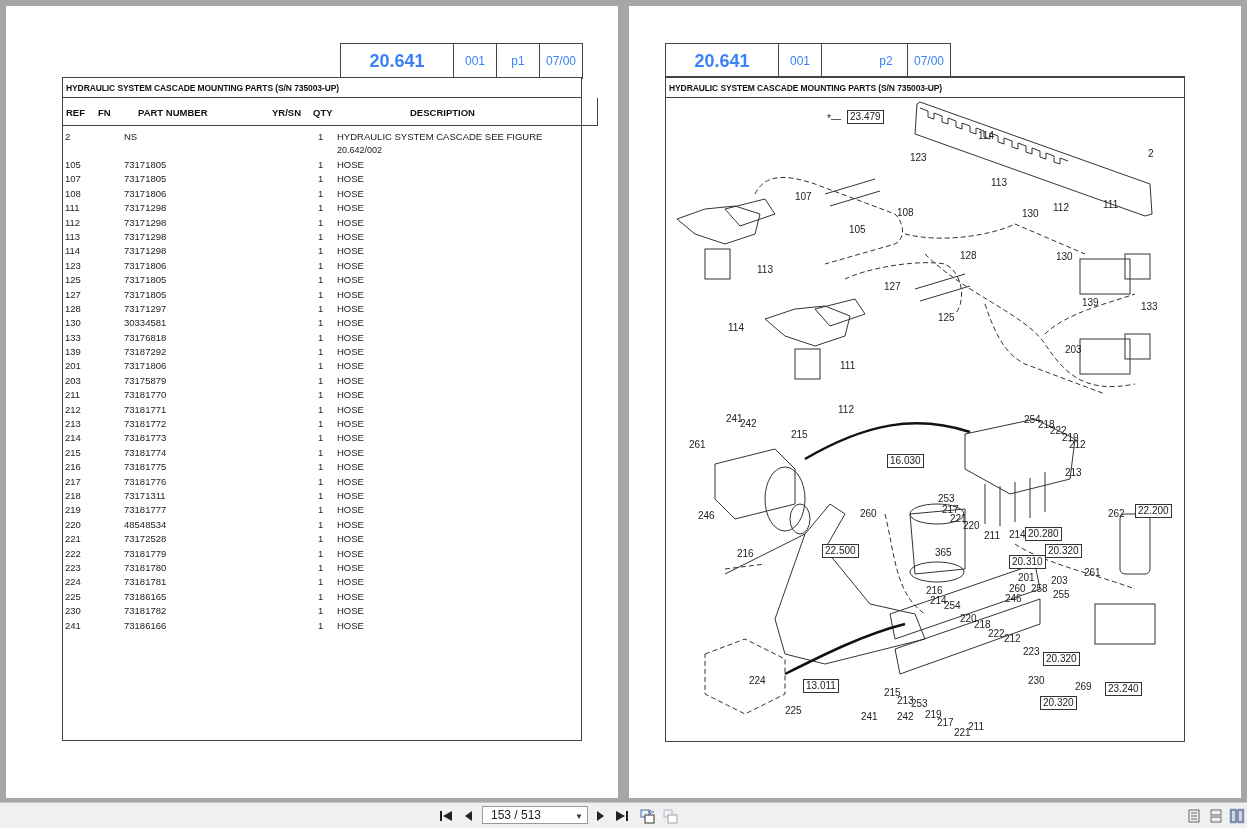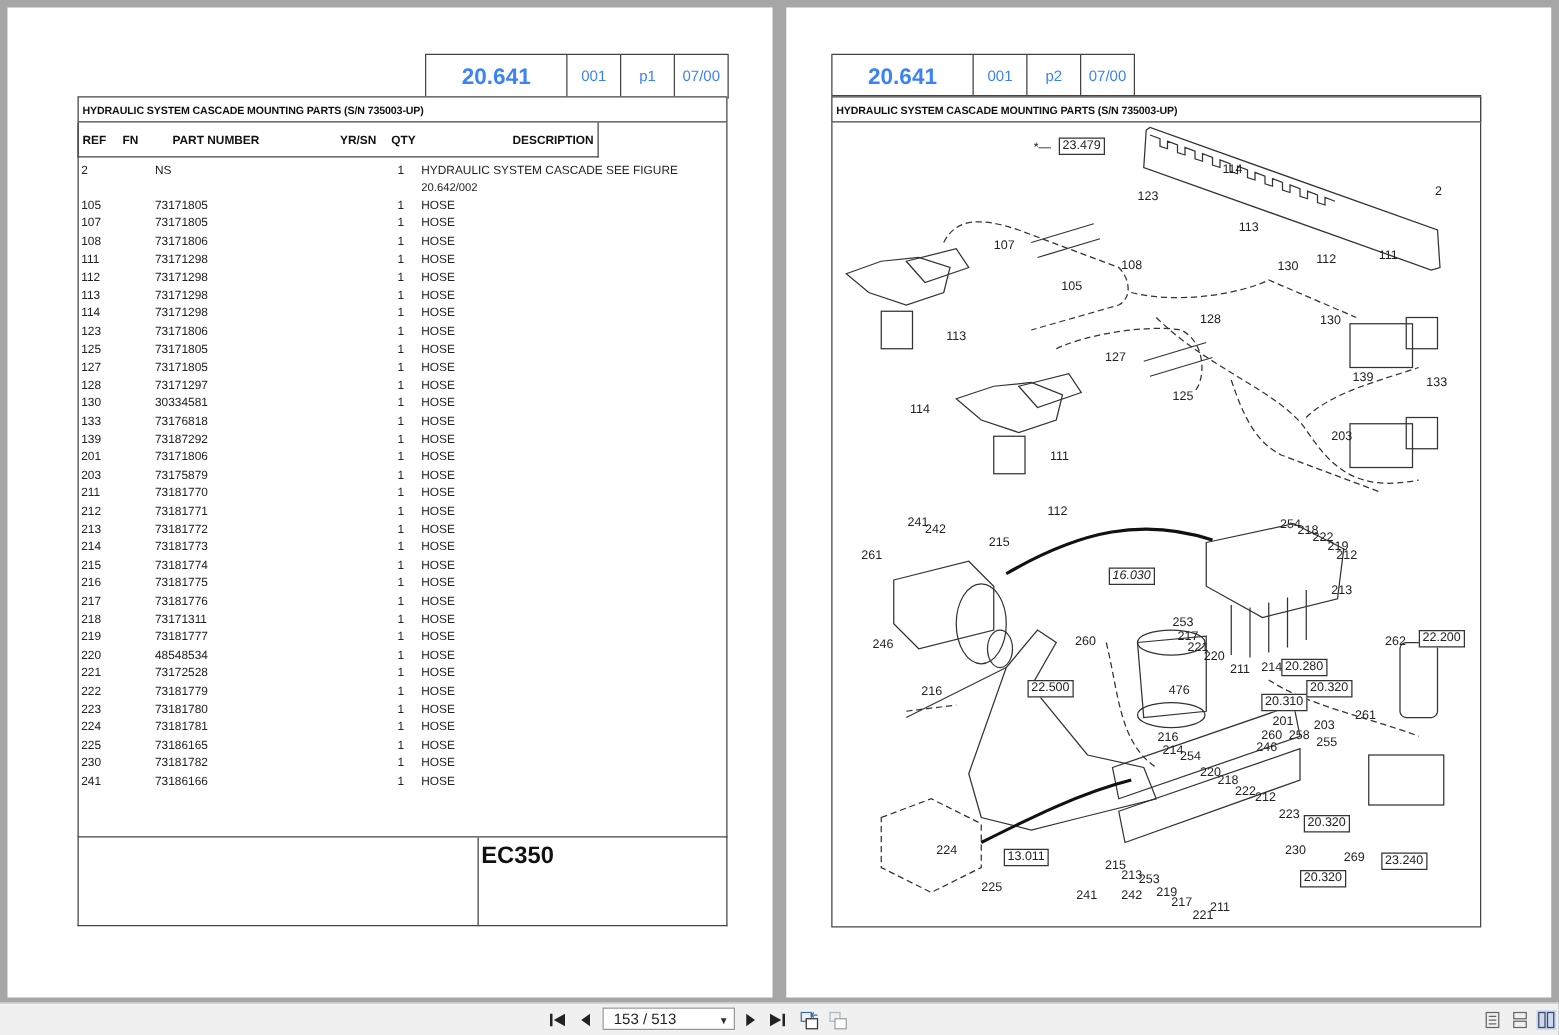--- a/index.html
+++ b/index.html
@@ -307,7 +307,7 @@
   <div class="hdr" style="left:36px; top:37px; height:34px;">
     <div style="width:112px;">20.641</div>
     <div style="width:42px;">001</div>
-    <div style="width:42px;">p2</div>
+    <div style="width:42px;padding-left:43px;">p2</div>
     <div style="width:42px;">07/00</div>
   </div>
   <div class="fig-frame"></div>

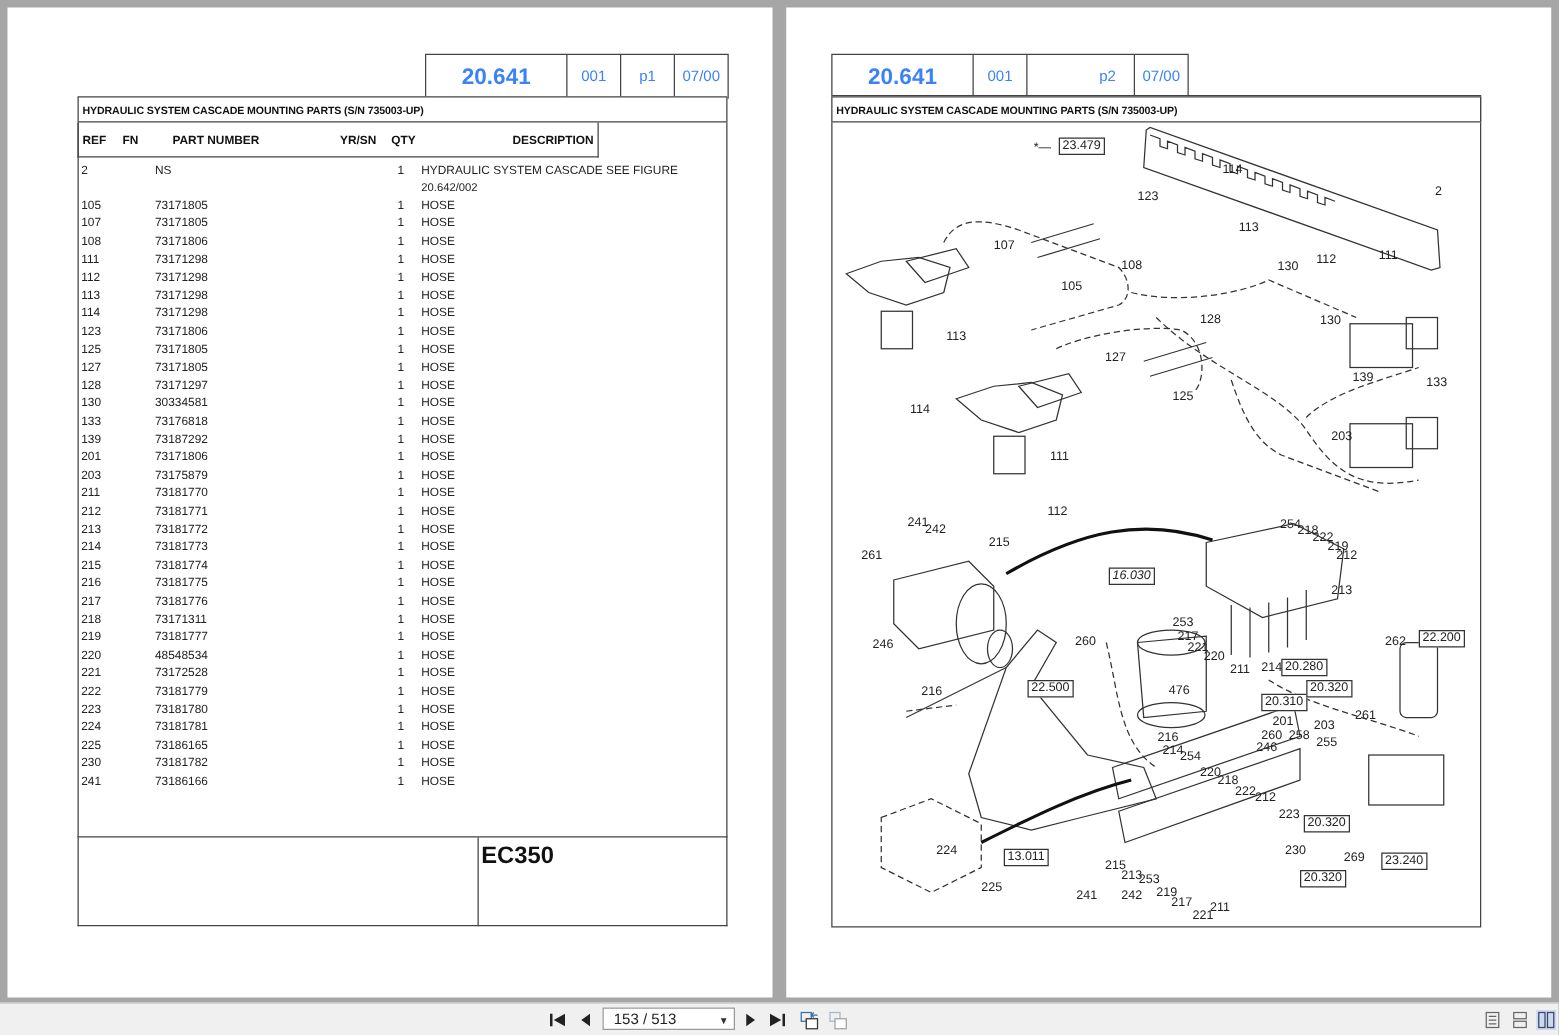--- a/index.html
+++ b/index.html
@@ -29,7 +29,7 @@
     
     .tbl-frame { position:absolute; left:56px; top:92px; width:520px; height:643px; border:1px solid #444; border-top:none; box-sizing:border-box; }
     .col-head {
-      position:absolute; left:56px; top:92px; width:417px; height:28px;
+      position:absolute; left:56px; top:92px; width:536px; height:28px;
       border:1px solid #444; border-top:none; box-sizing:border-box;
       font-size:9.5px; font-weight:bold; color:#111;
     }

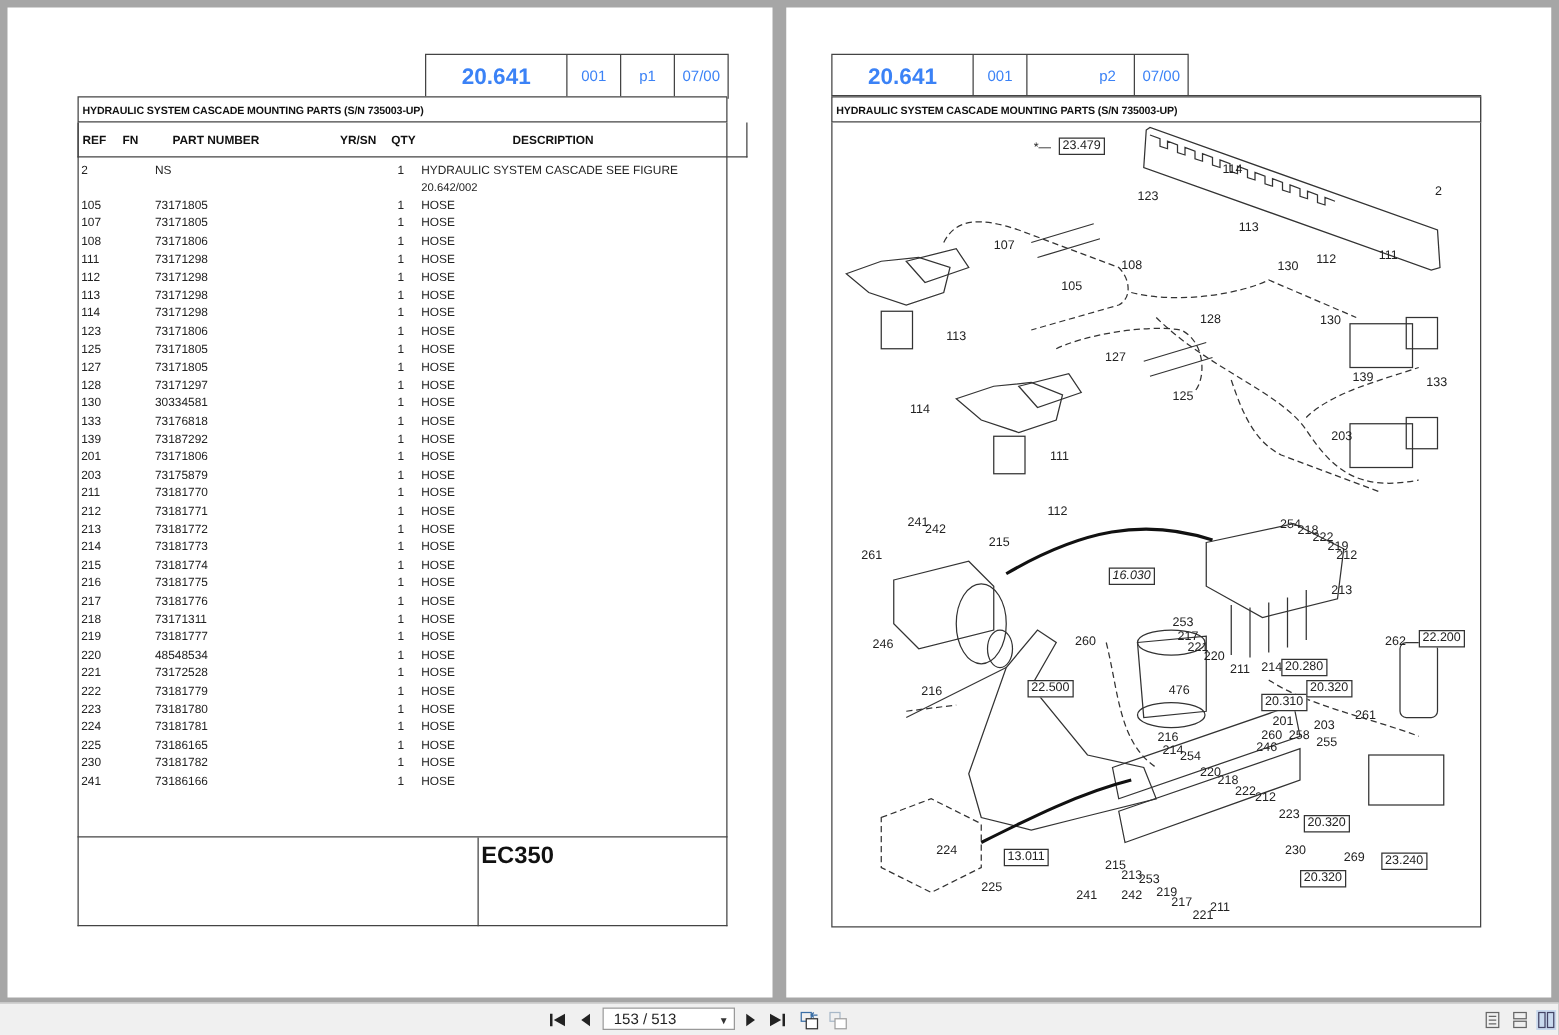--- a/index.html
+++ b/index.html
@@ -376,7 +376,7 @@
 
   <div class="refbox" style="left:218px; top:104px;">23.479</div>
   <div class="callout" style="left:198px; top:108px;">*—</div>
-  <div class="refbox" style="left:258px; top:448px;font-style:italic;">16.030</div>
+  <div class="refbox" style="left:258px; top:448px;">16.030</div>
   <div class="refbox" style="left:193px; top:538px;">22.500</div>
   <div class="refbox" style="left:380px; top:549px;">20.310</div>
   <div class="refbox" style="left:396px; top:521px;">20.280</div>

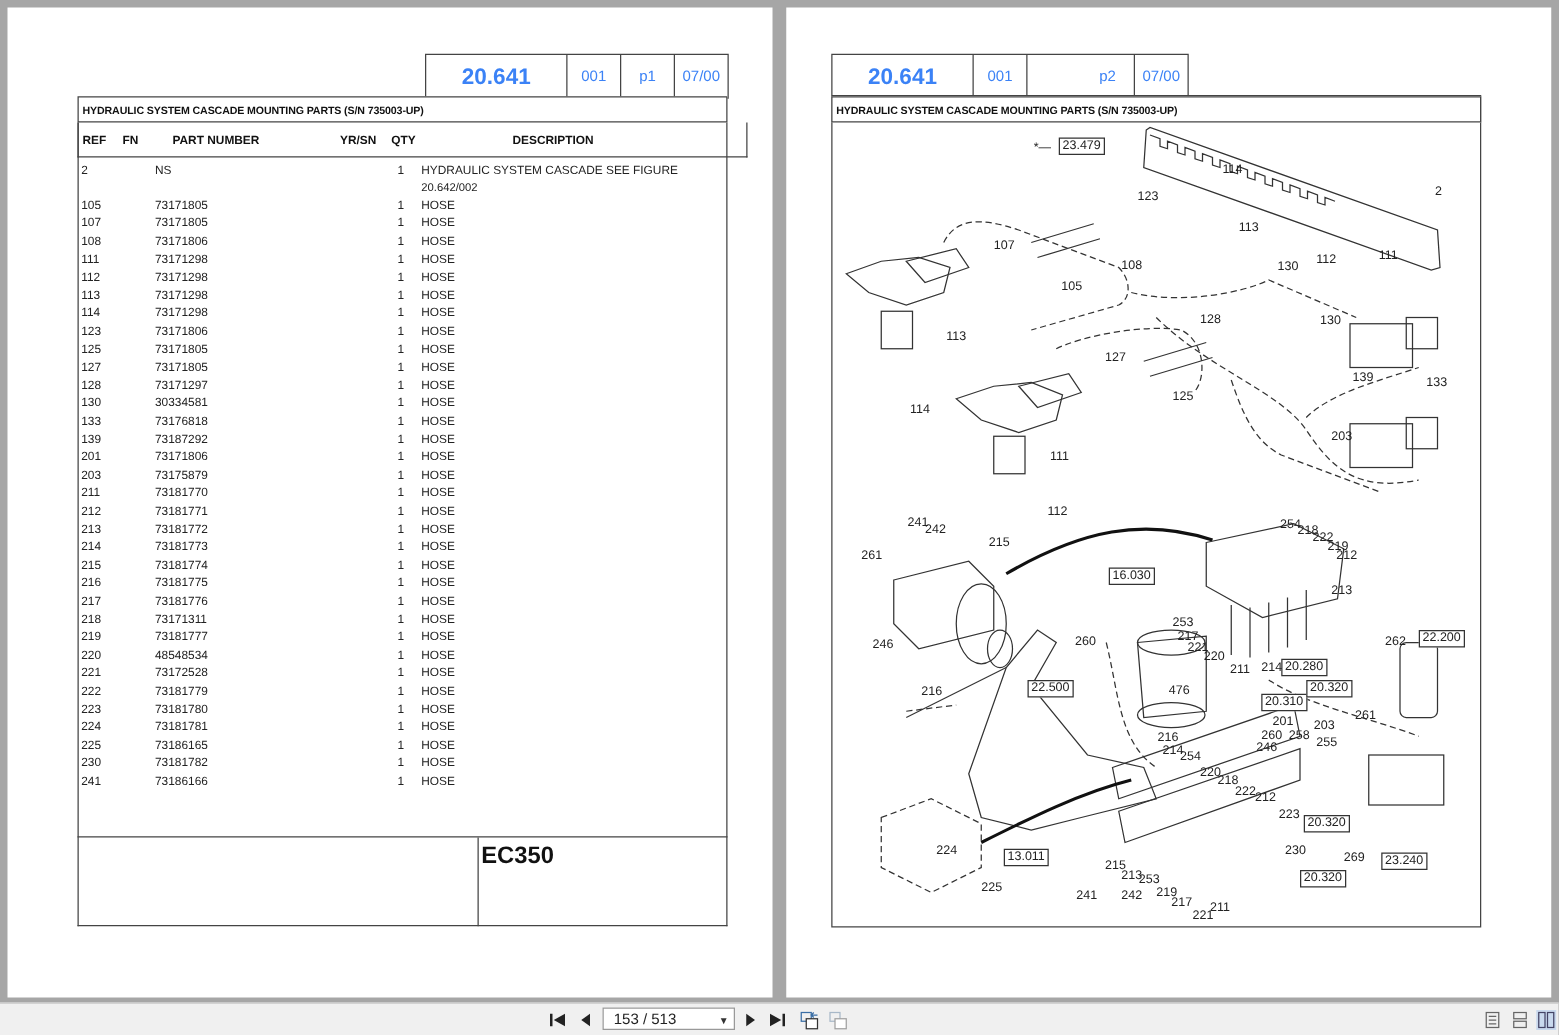--- a/index.html
+++ b/index.html
@@ -428,7 +428,7 @@
   <div class="callout" style="left:231px; top:503px;">260</div>
   <div class="callout" style="left:479px; top:503px;">262</div>
   <div class="callout" style="left:108px; top:543px;">216</div>
-  <div class="callout" style="left:306px; top:542px;">476</div>
+  <div class="callout" style="left:306px; top:542px;">365</div>
   <div class="callout" style="left:389px; top:567px;">201</div>
   <div class="callout" style="left:455px; top:562px;">261</div>
   <div class="callout" style="left:380px; top:578px;">260</div>

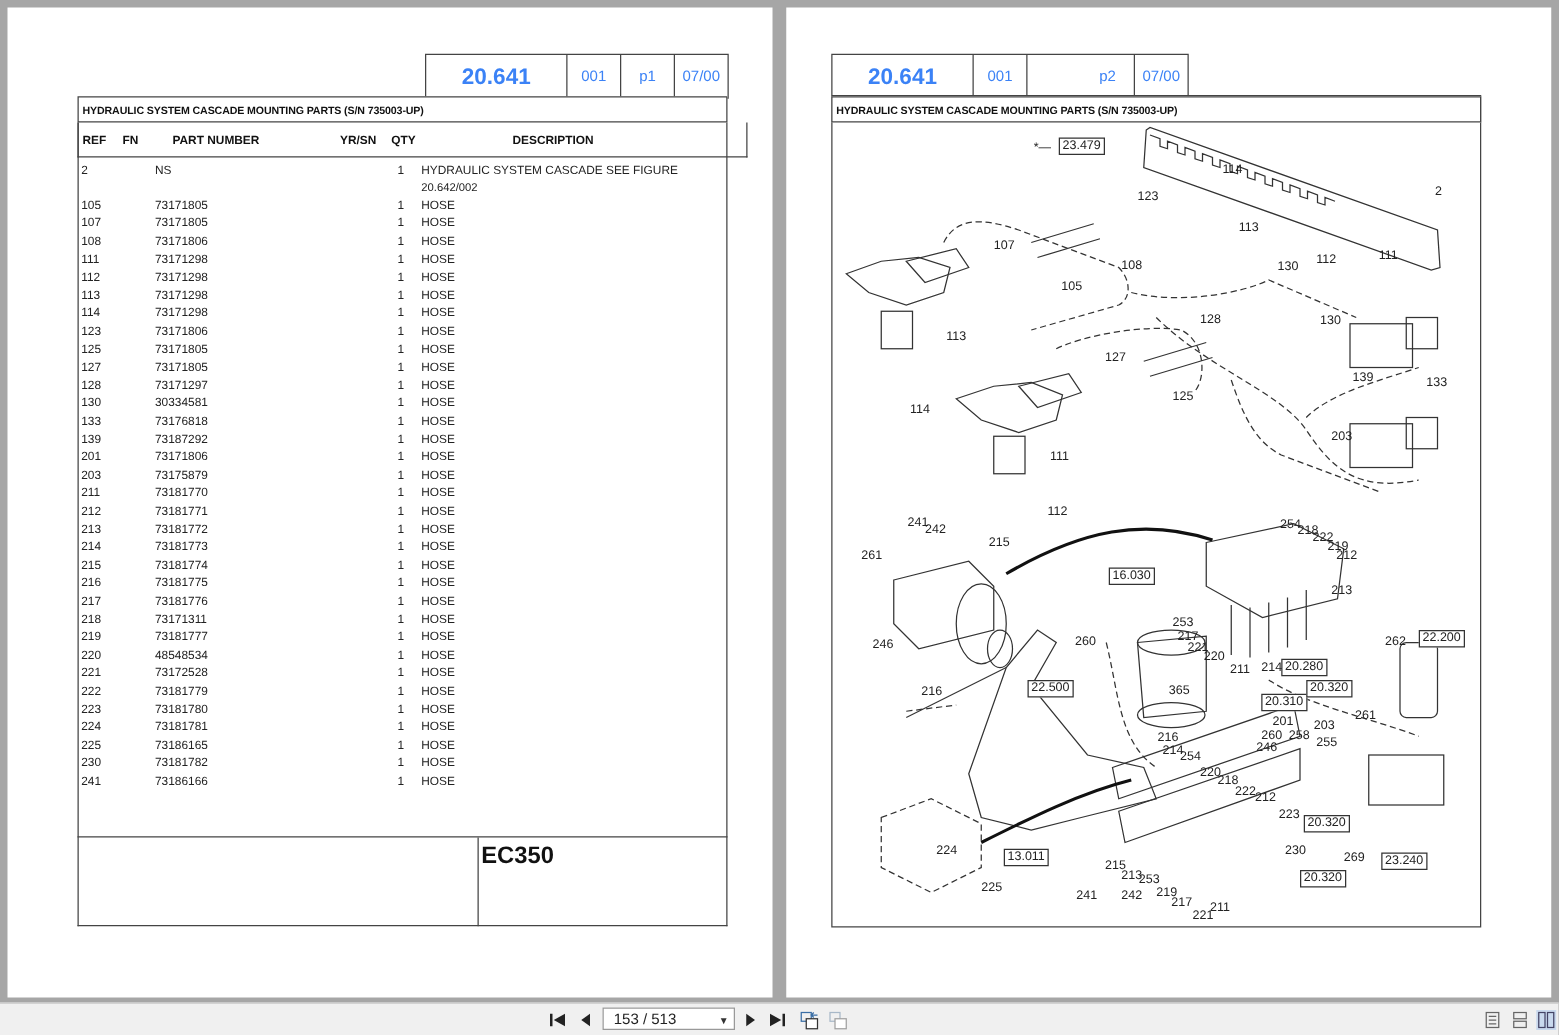--- a/index.html
+++ b/index.html
@@ -297,10 +297,6 @@
       </div>
   </div>
 
-  <div class="footer-box">
-    <div class="footer-div"></div>
-    <div class="model">EC350</div>
-  </div>
 </div>
 
 <div class="page" id="page-right">

